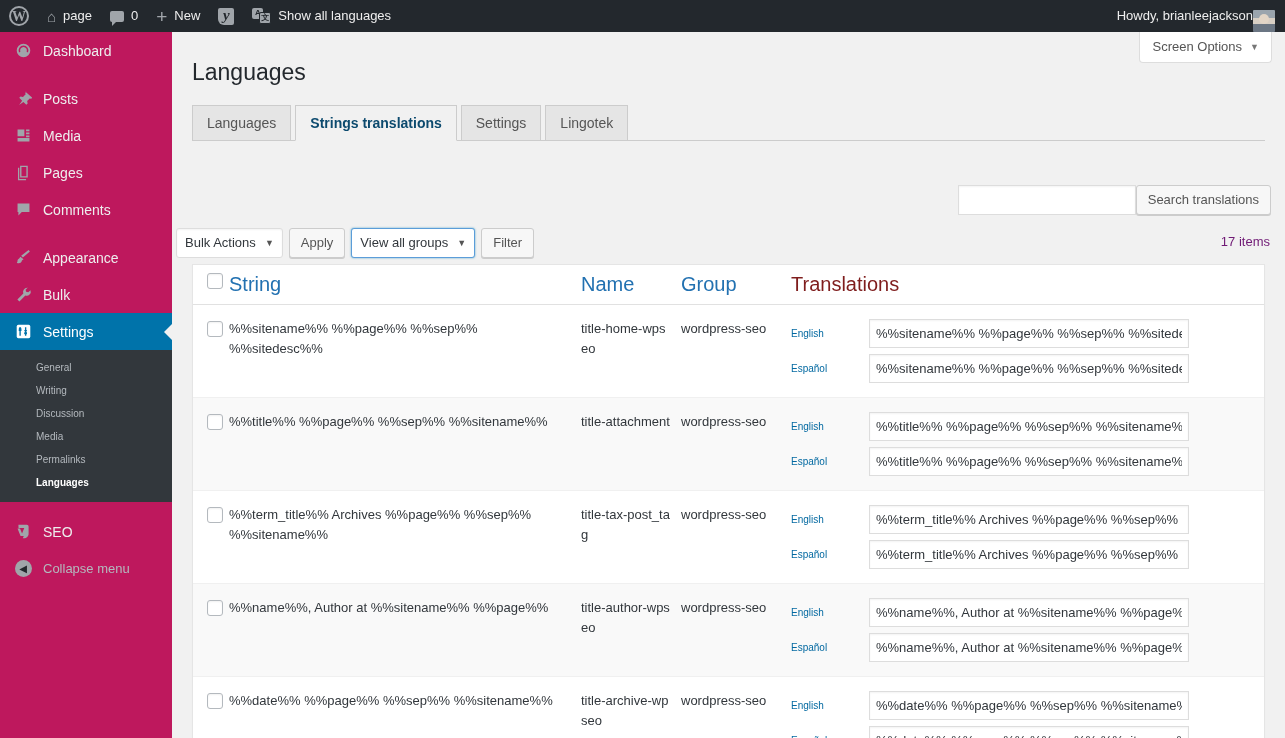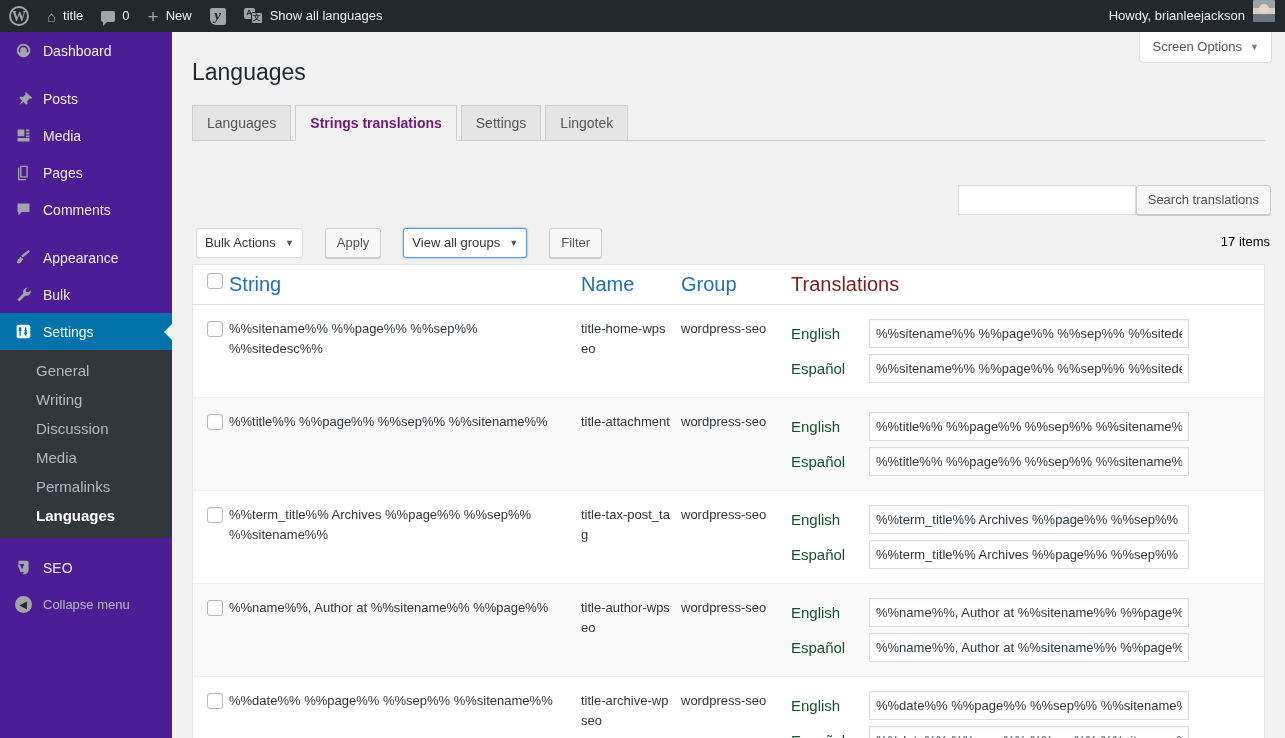--- a/index.html
+++ b/index.html
@@ -266,7 +266,7 @@
   </div>
   <div class="ab-item">
     <span class="home-glyph">⌂</span>
-    <span class="ab-label">title</span>
+    <span class="ab-label">page</span>
   </div>
   <div class="ab-item">
     <span class="comment-glyph"></span>

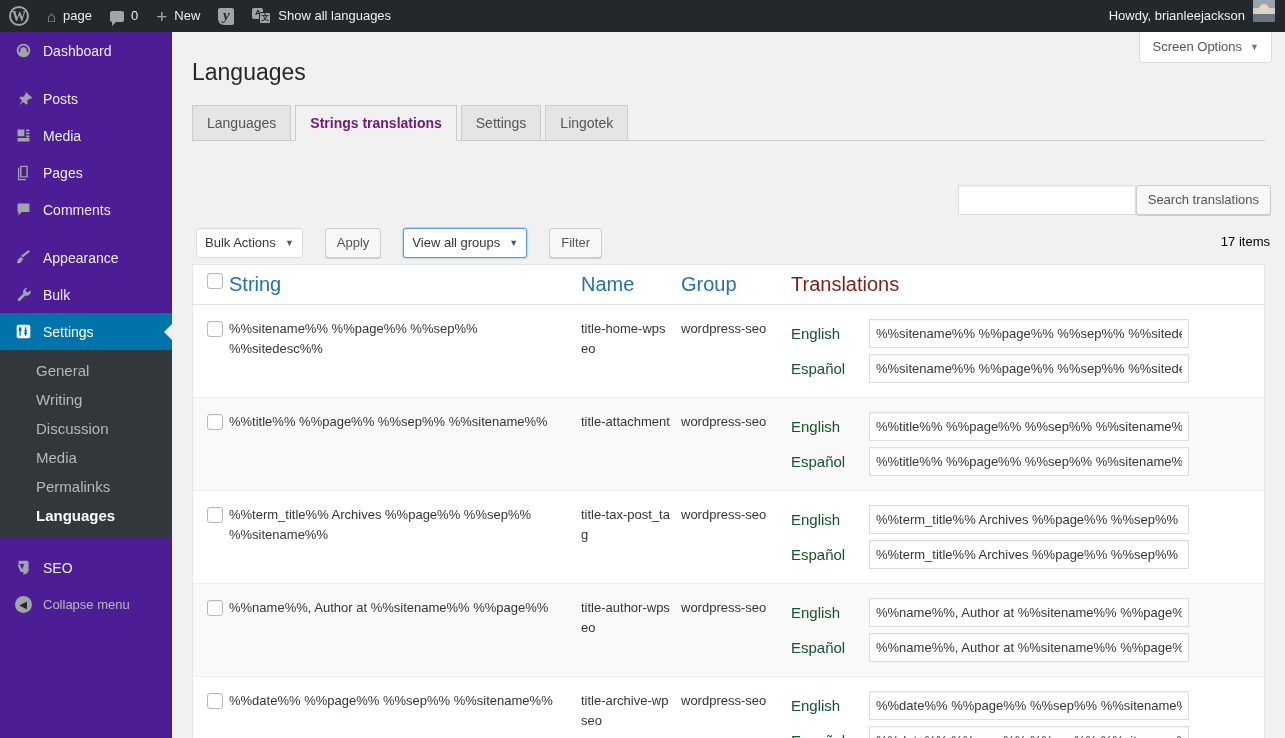--- a/index.html
+++ b/index.html
@@ -69,7 +69,7 @@
   .translate-glyph .tg-a { left: 0; top: 0; width: 11px; height: 11px; }
   .translate-glyph .tg-b { right: 0; bottom: 0; width: 12px; height: 12px;
       border: 1px solid #23282d; line-height: 10px; }
-  .howdy { display: flex; align-items: flex-start; gap: 8px; padding-right: 10px; }
+  .howdy { display: flex; align-items: flex-end; gap: 0; padding-right: 10px; }
   .avatar {
     width: 22px; height: 22px; border-radius: 1px;
     background: linear-gradient(#9aa4ad 0 38%, #d8cfc4 38% 62%, #6b7683 62% 100%);

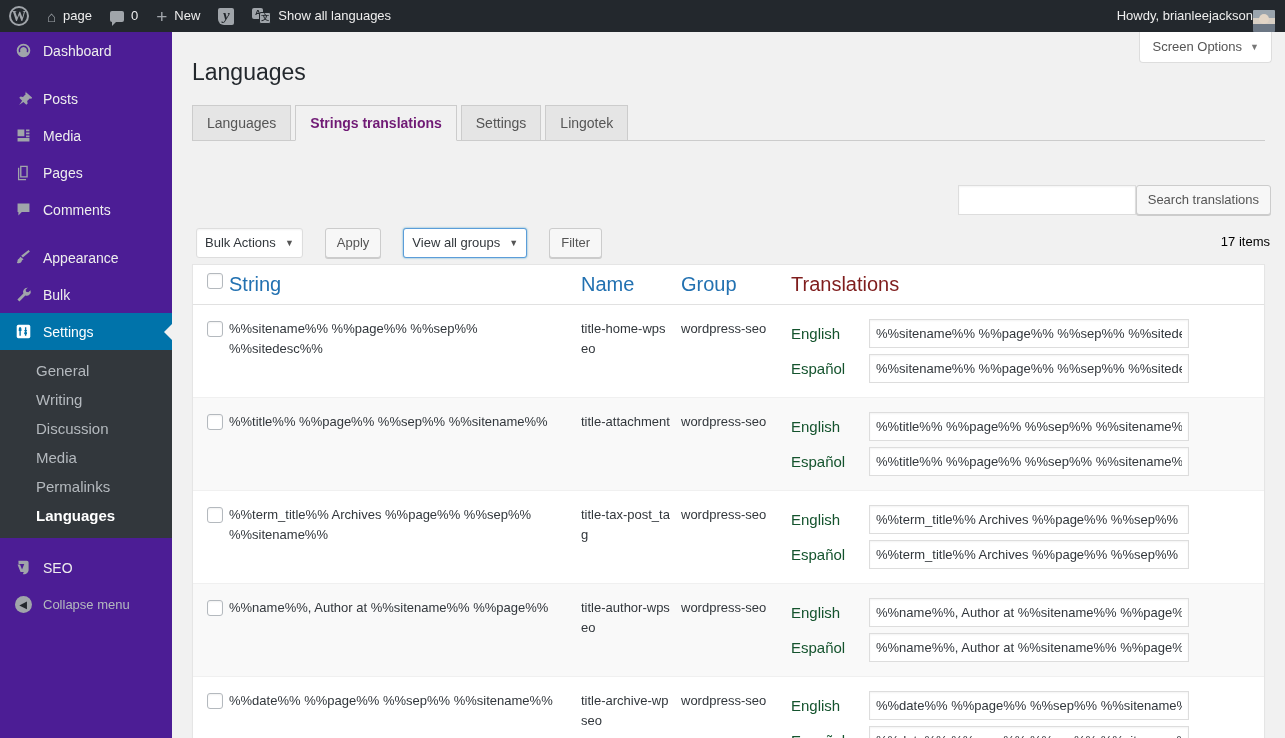--- a/index.html
+++ b/index.html
@@ -84,7 +84,7 @@
   #sidebar {
     position: absolute; top: 32px; left: 0;
     width: 172px; height: 706px;
-    background: #4c1d95;
+    background: #be185d;
     overflow: hidden;
   }
   .menu-item {

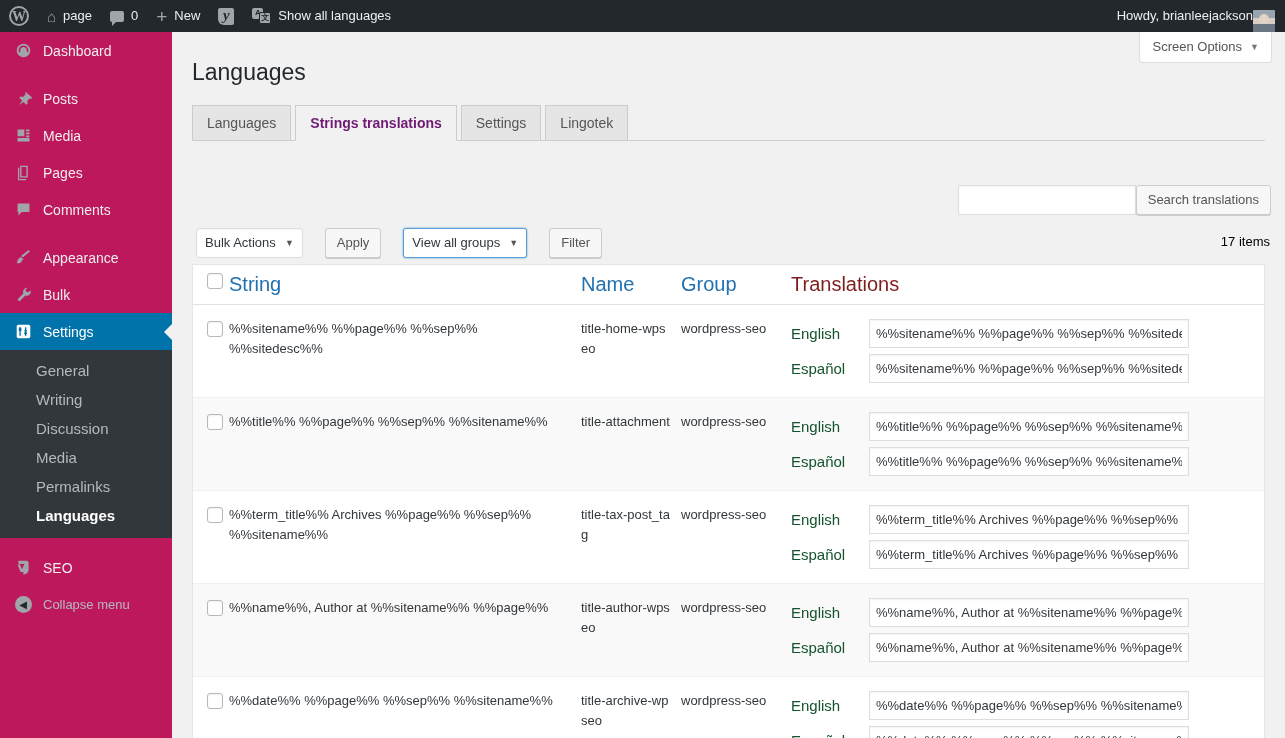--- a/index.html
+++ b/index.html
@@ -159,7 +159,7 @@
   }
   .tab.active {
     background: #f1f1f1; border-bottom-color: #f1f1f1;
-    color: #701a75; font-weight: bold;
+    color: #0c4a6e; font-weight: bold;
   }
 
   

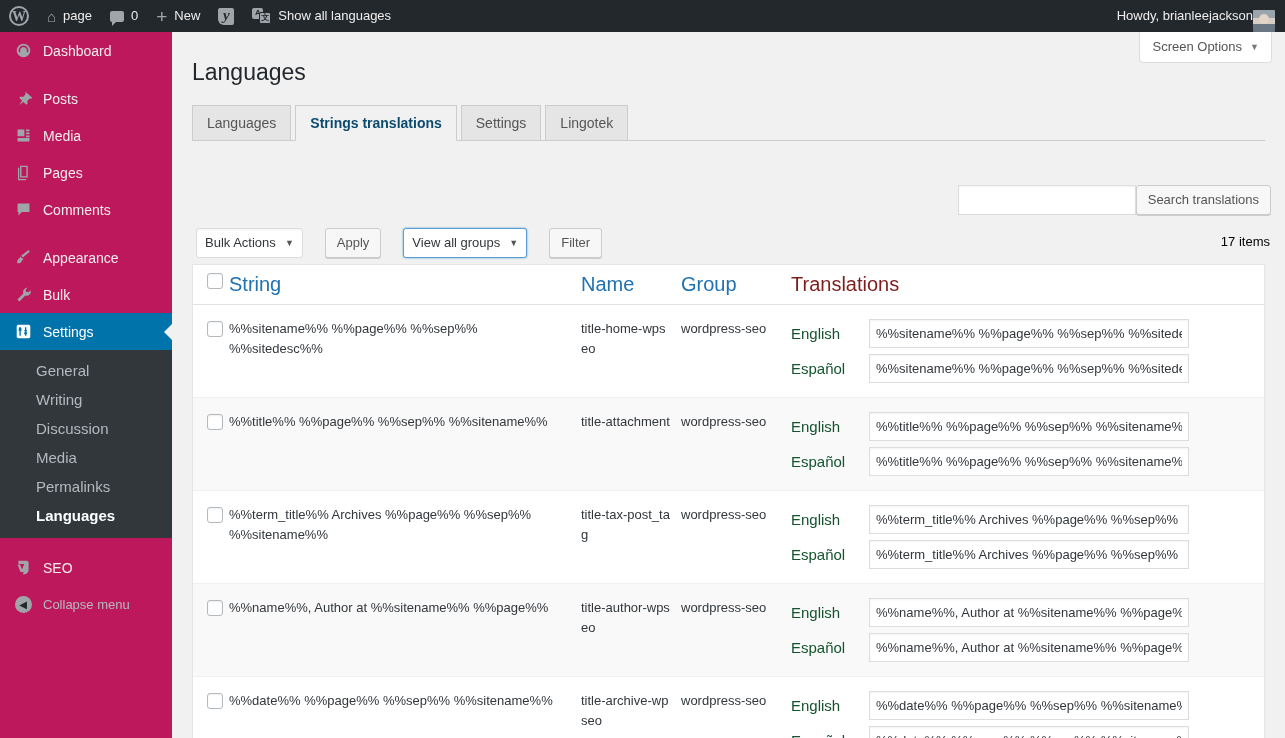--- a/index.html
+++ b/index.html
@@ -190,8 +190,8 @@
 
   
   #toolbar {
-    position: absolute; top: 196px; left: 24px;
-    display: flex; align-items: stretch; gap: 22px;
+    position: absolute; top: 196px; left: 4px;
+    display: flex; align-items: stretch; gap: 6px;
   }
   .select {
     background: #fff; border: 1px solid #ddd; border-radius: 3px;

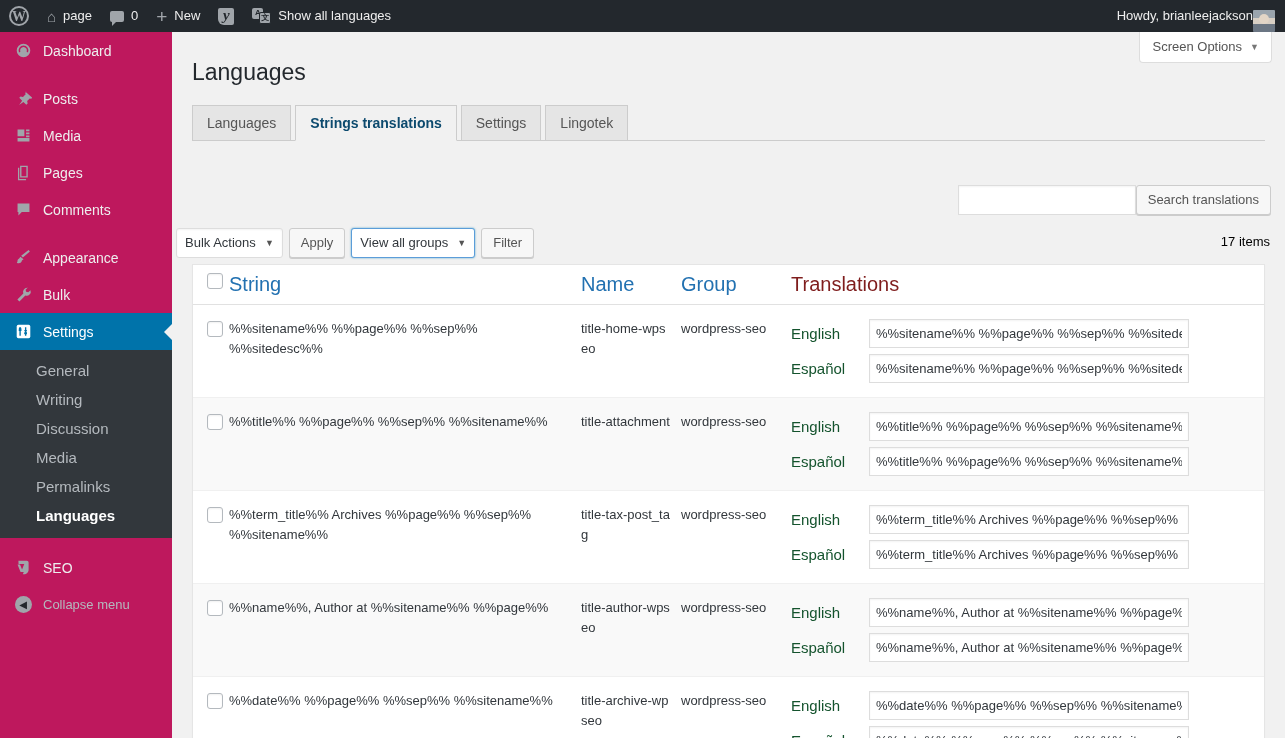--- a/index.html
+++ b/index.html
@@ -185,7 +185,7 @@
   }
   #items-count {
     position: absolute; top: 202px; right: 15px;
-    font-size: 13px; color: #000000;
+    font-size: 13px; color: #701a75;
   }
 
   

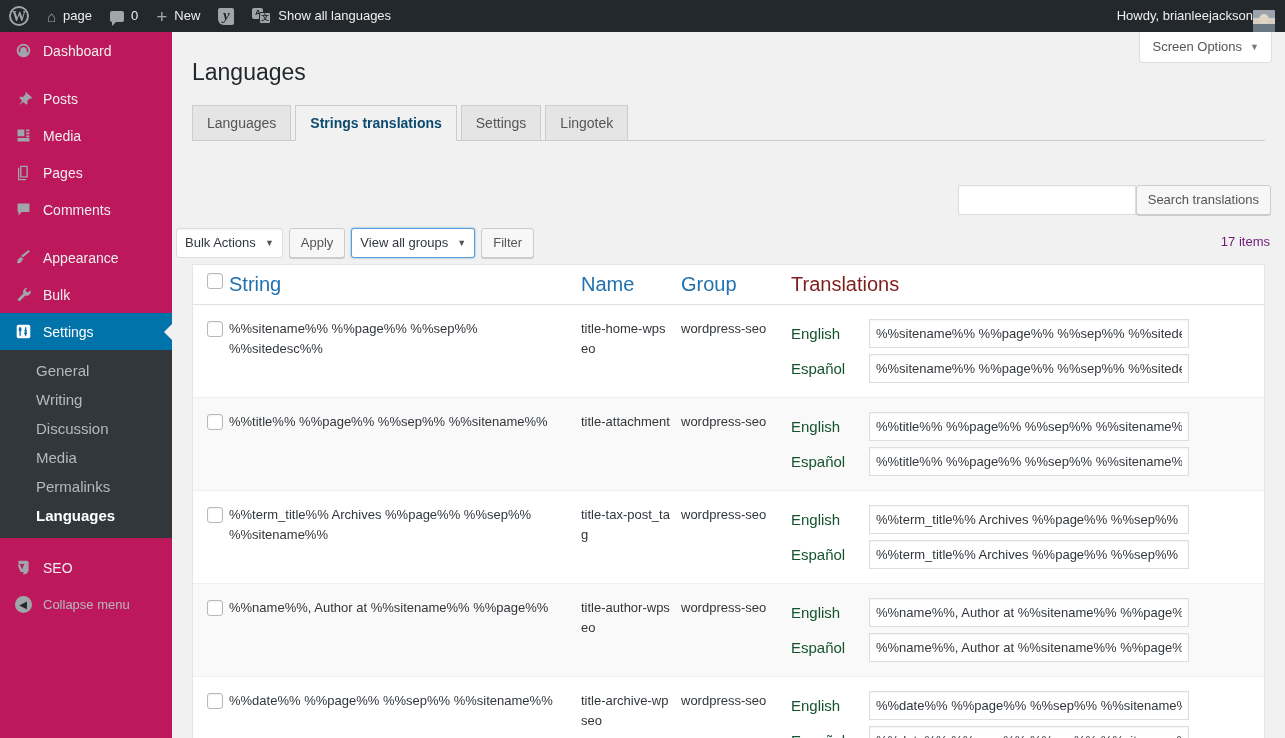--- a/index.html
+++ b/index.html
@@ -246,7 +246,7 @@
   .trans-line { display: flex; align-items: center; gap: 0; }
   .trans-lang {
     width: 78px; flex: 0 0 78px;
-    font-size: 15px; color: #14532d;
+    font-size: 10px; color: #0369a1;
   }
   .trans-field {
     width: 320px; height: 29px;

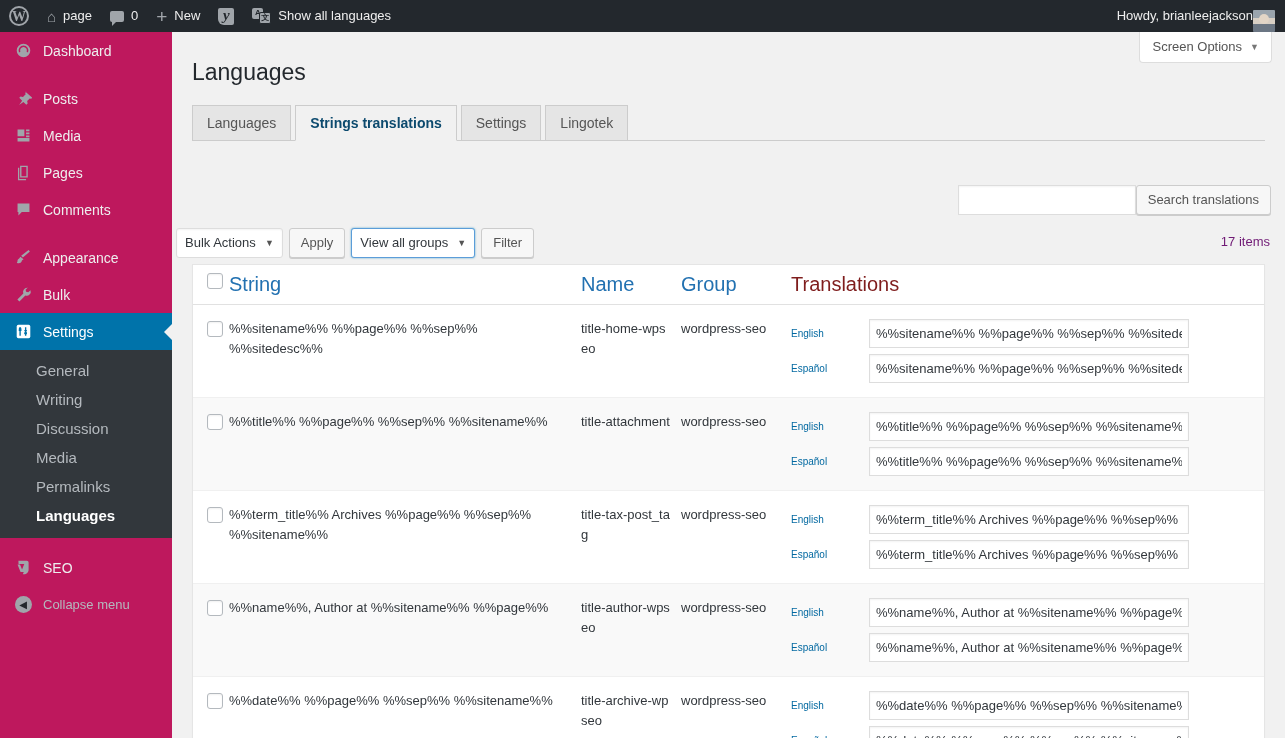--- a/index.html
+++ b/index.html
@@ -114,7 +114,7 @@
   #submenu { background: #32373c; padding: 6px 0 8px 0; }
   .sub-item {
     display: block; padding: 6px 0 6px 36px;
-    color: #b4b9be; font-size: 15px; cursor: pointer;
+    color: #b4b9be; font-size: 10px; cursor: pointer;
   }
   .sub-item.current { color: #fff; font-weight: bold; }
   .collapse-item { color: #b4b9be; font-size: 13px; }

